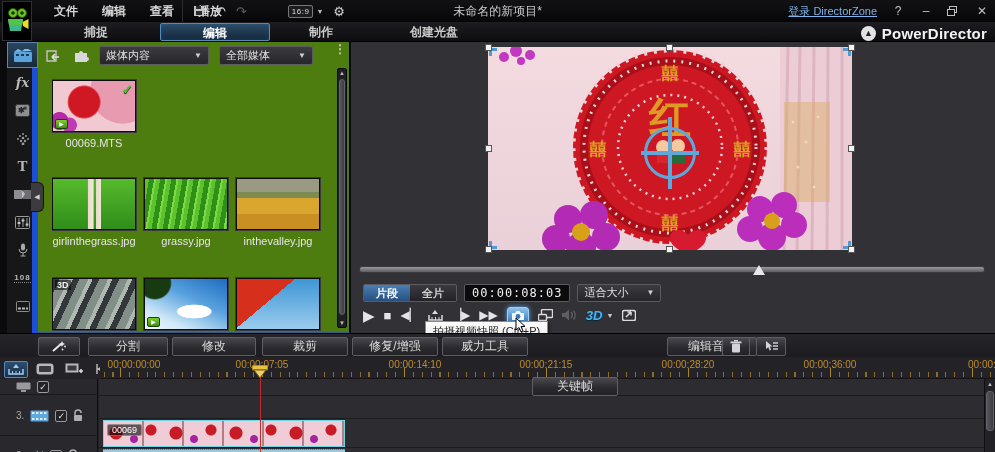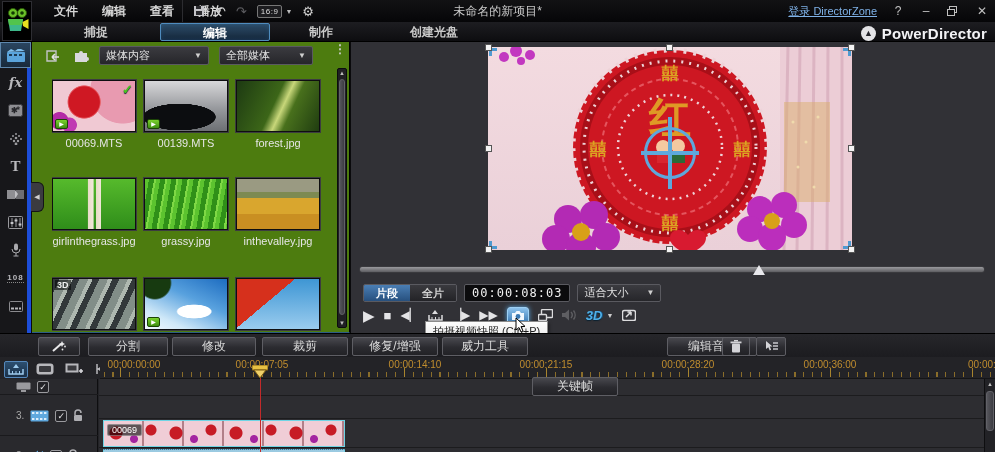--- a/index.html
+++ b/index.html
@@ -14,7 +14,7 @@
   .tb-icons { position:absolute; left:182px; top:0; height:22px; display:flex; align-items:center; gap:10px; border-left:1px solid #2c2c30; padding-left:10px; }
   .tb-icon { font-size:13px; color:#cfcfcf; line-height:1; }
   .tb-icon.dim { color:#5c5c60; }
-  .aspect-badge { font-size:8px; color:#ddd; border:1px solid #777; background:#1c1c1f; padding:1px 3px; border-radius:2px; letter-spacing:0.5px; }
+  .aspect-badge { font-size:8px; color:#ddd; border:1px solid #777; background:#1c1c1f; padding:1px 3px; border-radius:2px; letter-spacing:0.5px;margin-left:31px; }
   .win-title { position:absolute; left:50%; transform:translateX(-50%); top:3px; font-size:12px; color:#c8c8c8; }
   .tb-right { position:absolute; right:6px; top:0; height:22px; display:flex; align-items:center; gap:14px; }
   .login-link { font-size:11px; color:#7fb2e8; text-decoration:underline; }

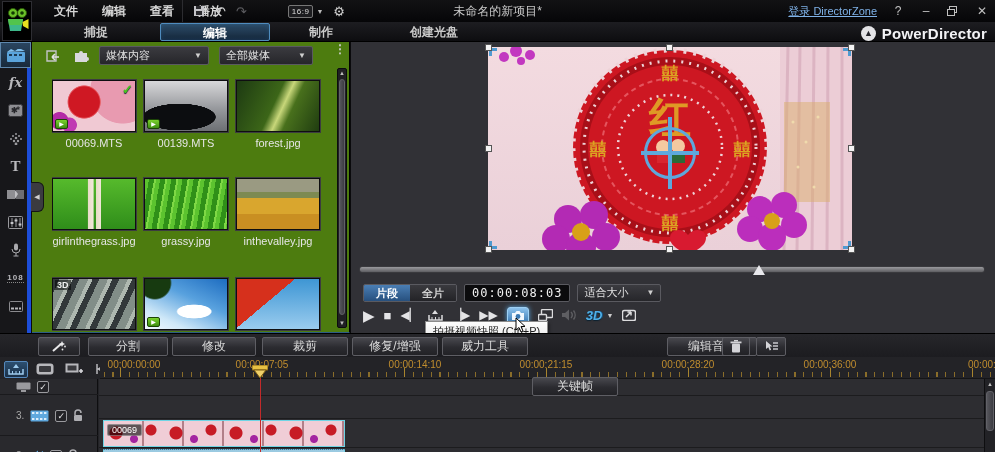--- a/index.html
+++ b/index.html
@@ -29,7 +29,7 @@
   .brand-name { font-size:15px; font-weight:bold; color:#f2f2f5; letter-spacing:0.2px; }
 
   
-  .sidebar { position:absolute; top:42px; left:0; width:31px; height:291px; background:#17171a; border-right:4px solid #1d4ed8; z-index:5; }
+  .sidebar { position:absolute; top:42px; left:7px; width:31px; height:291px; background:#17171a; border-right:6px solid #1d4ed8; z-index:5; }
   .side-item { position:relative; width:31px; height:28px; display:flex; align-items:center; justify-content:center; color:#b9b9bd; }
   .side-item.sel { height:26px; border:1px solid #5d87ad; background:linear-gradient(#2a4560,#182a3c); }
   .glyph-fx { font-style:italic; font-weight:bold; font-size:13px; font-family:"DejaVu Serif",serif; }

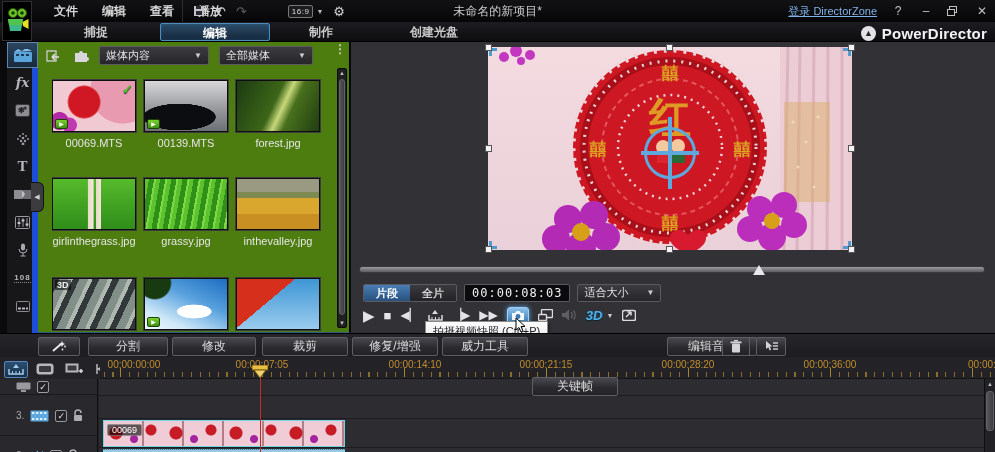--- a/index.html
+++ b/index.html
@@ -288,12 +288,6 @@
       </div>
       <div class="tlabel">00069.MTS</div>
     </div>
-    <div class="cell" style="left:92px;top:8px;">
-      <div class="thumb t-car">
-        <span class="badge-cam">▶</span>
-      </div>
-      <div class="tlabel">00139.MTS</div>
-    </div>
     <div class="cell" style="left:184px;top:8px;">
       <div class="thumb t-forest"></div>
       <div class="tlabel">forest.jpg</div>

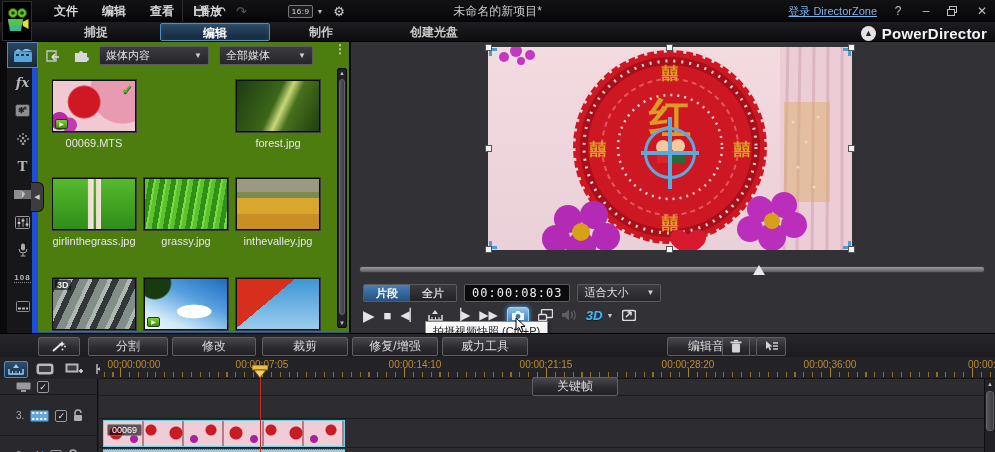--- a/index.html
+++ b/index.html
@@ -288,10 +288,6 @@
       </div>
       <div class="tlabel">00069.MTS</div>
     </div>
-    <div class="cell" style="left:184px;top:8px;">
-      <div class="thumb t-forest"></div>
-      <div class="tlabel">forest.jpg</div>
-    </div>
 
     <div class="cell" style="left:0;top:106px;">
       <div class="thumb t-girl"></div>

